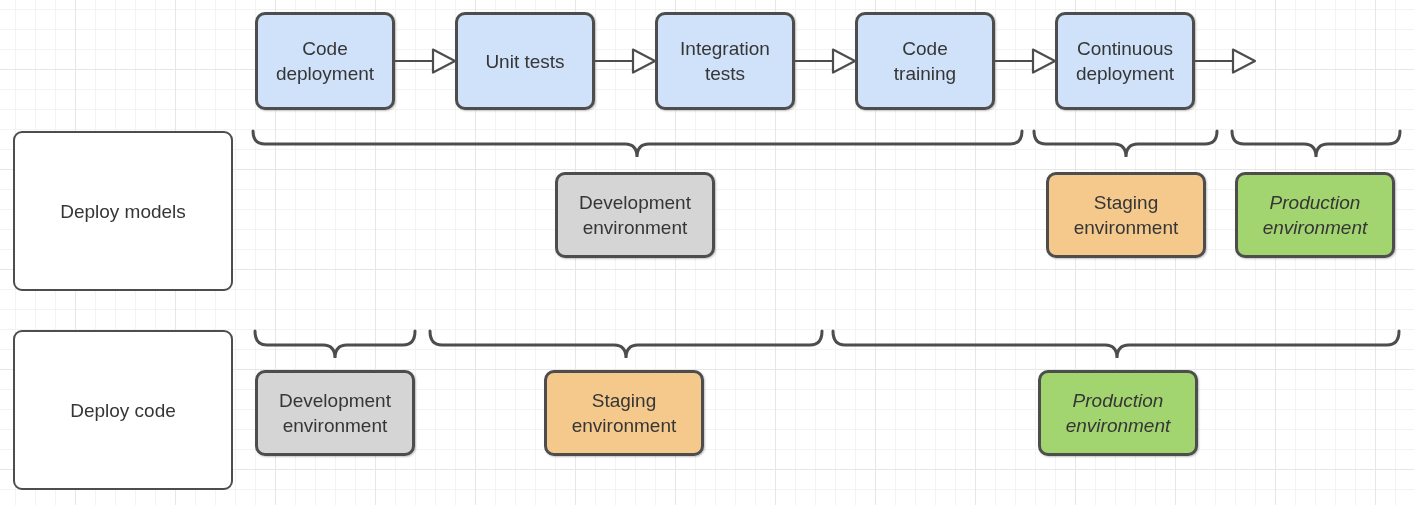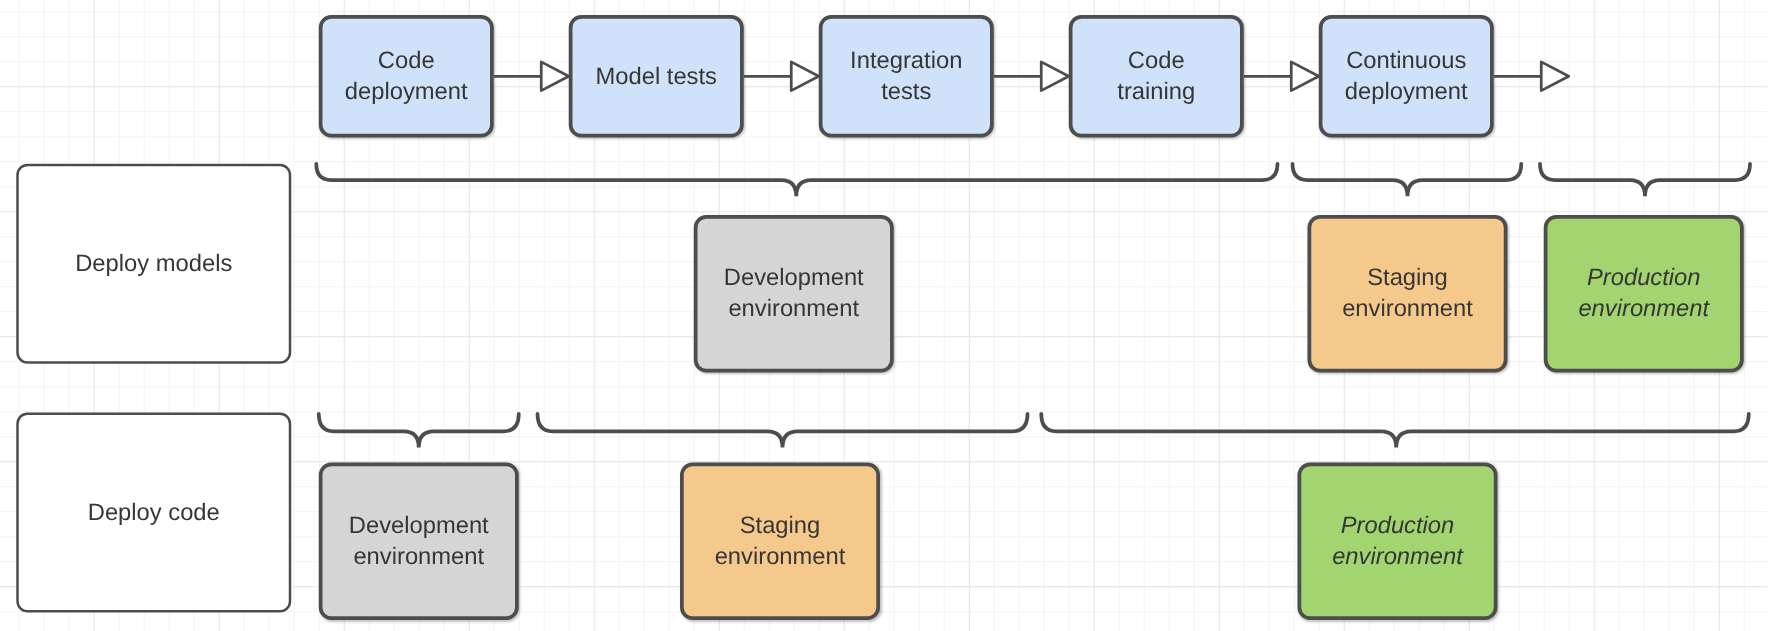--- a/index.html
+++ b/index.html
@@ -113,7 +113,7 @@
       <span>Code deployment</span>
     </div>
   <div class="box step" style="left:455px">
-      <span>Model tests</span>
+      <span>Unit tests</span>
     </div>
   <div class="box step" style="left:655px">
       <span>Integration tests</span>

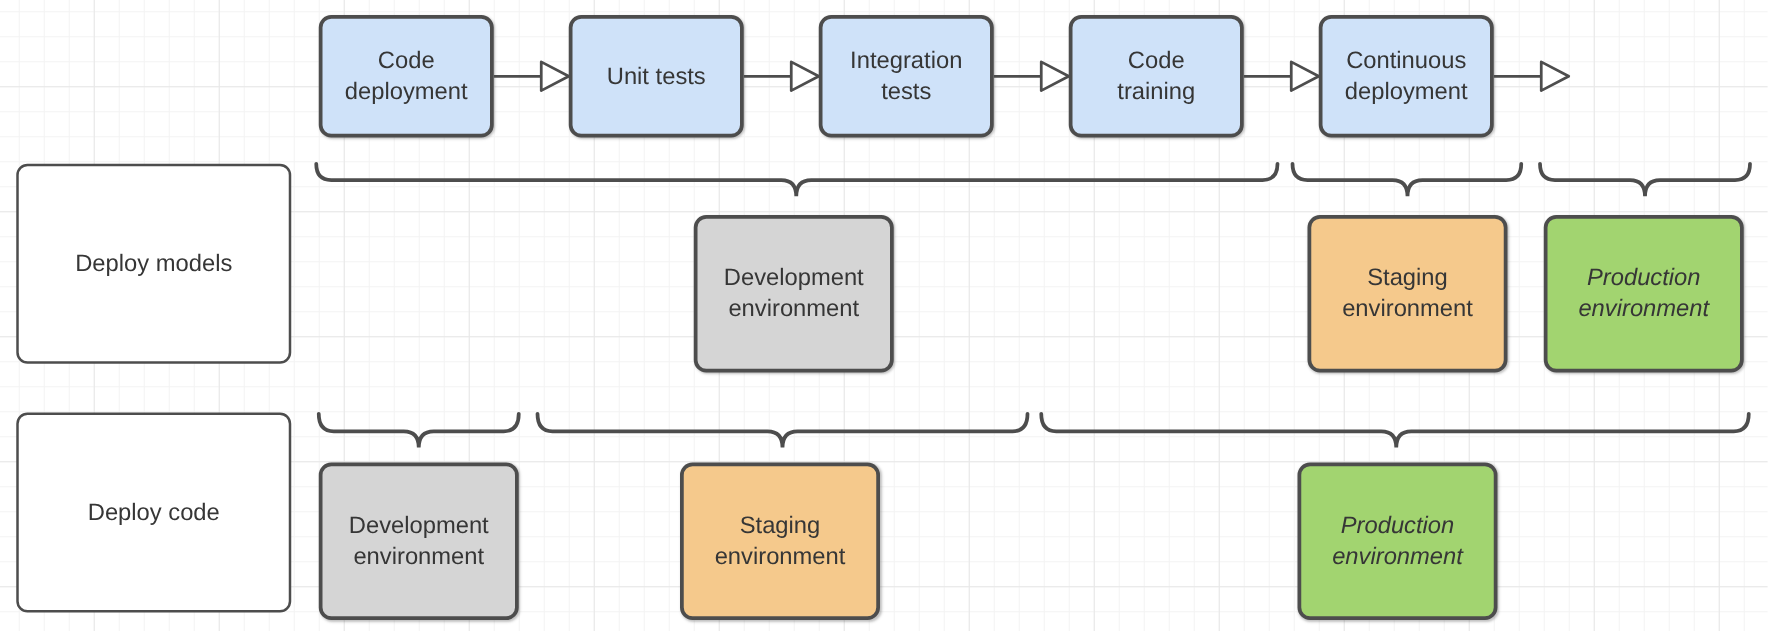--- a/index.html
+++ b/index.html
@@ -45,7 +45,7 @@
 
   .env {
     width: 160px;
-    height: 126px;
+    height: 86px;
     padding: 0 8px;
   }
   .env.dev     { background: #d5d5d5; }

